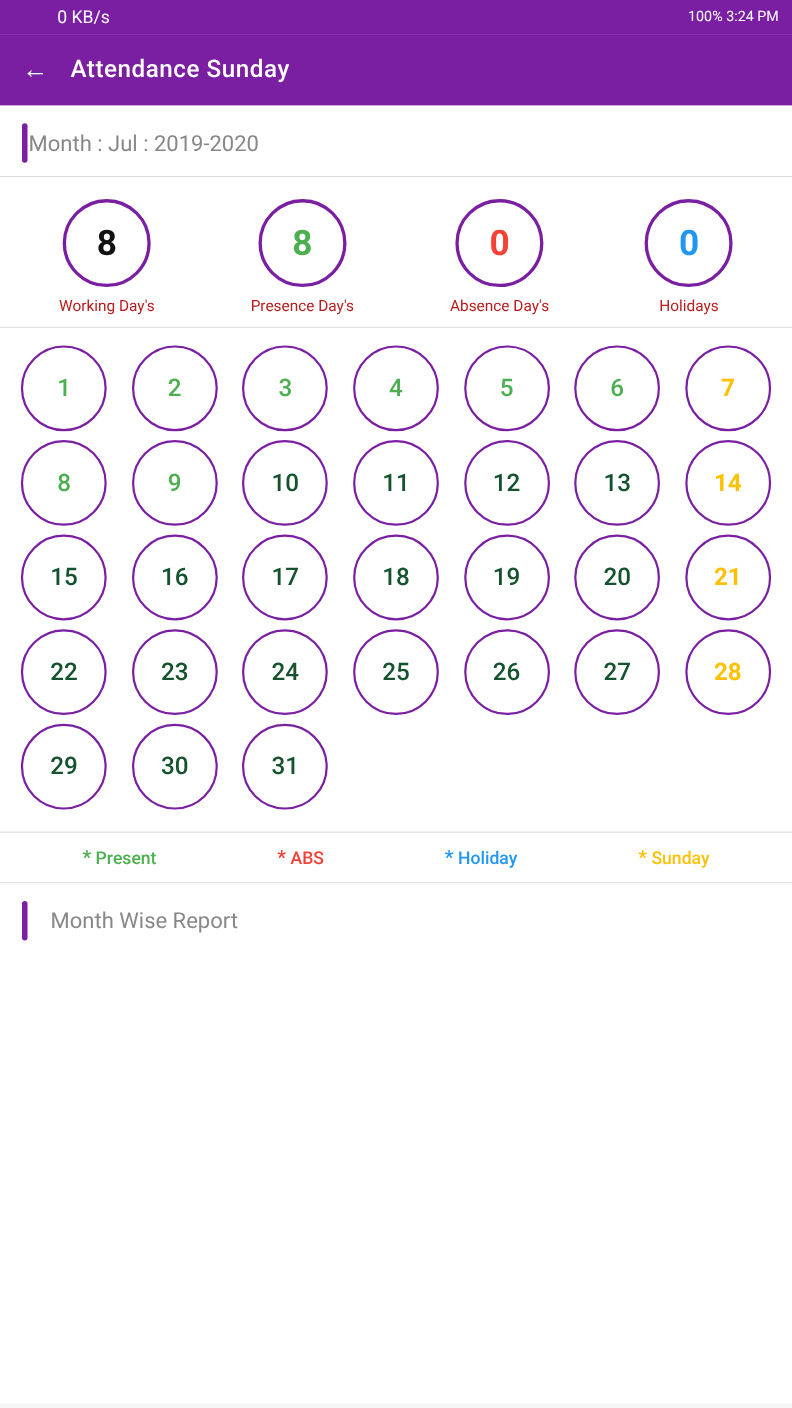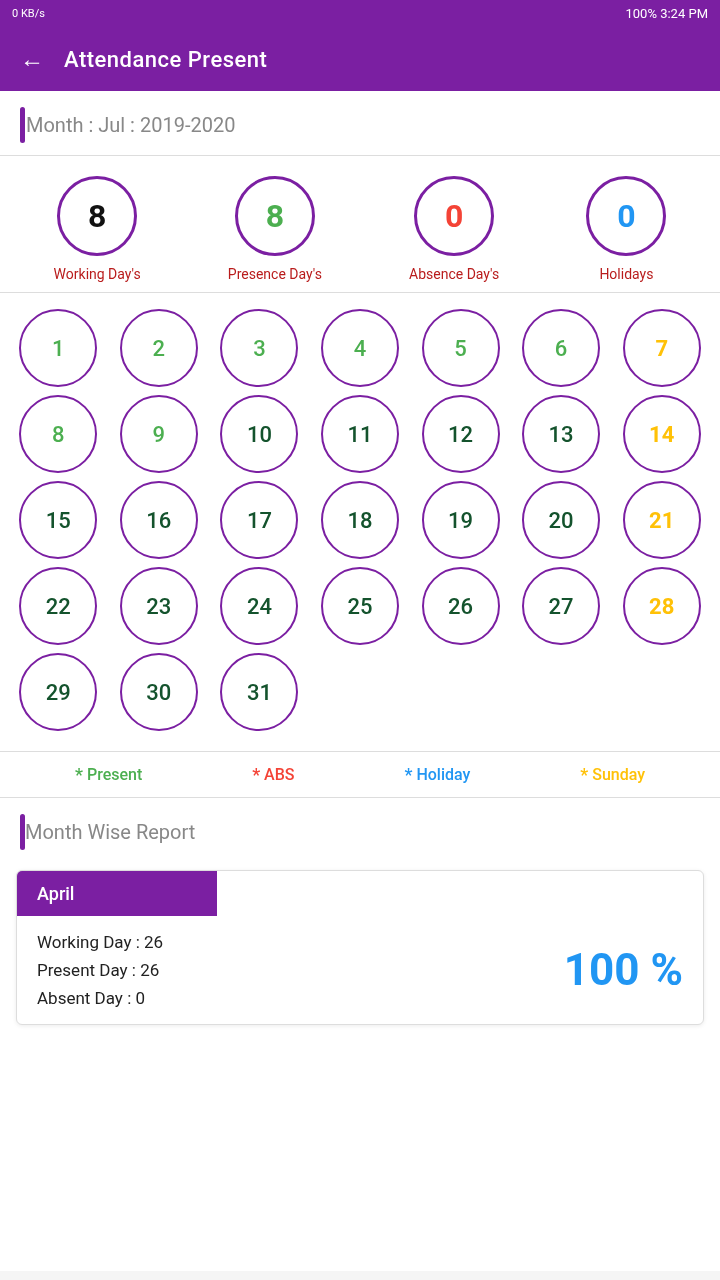--- a/index.html
+++ b/index.html
@@ -22,7 +22,7 @@
       justify-content: space-between;
       align-items: center;
     }
-    .status-left { font-size: 11px; }
+    .status-left { font-size: 16px; margin-left: 40px; }
     .status-right { display: flex; align-items: center; gap: 6px; font-size: 13px; }
 
     

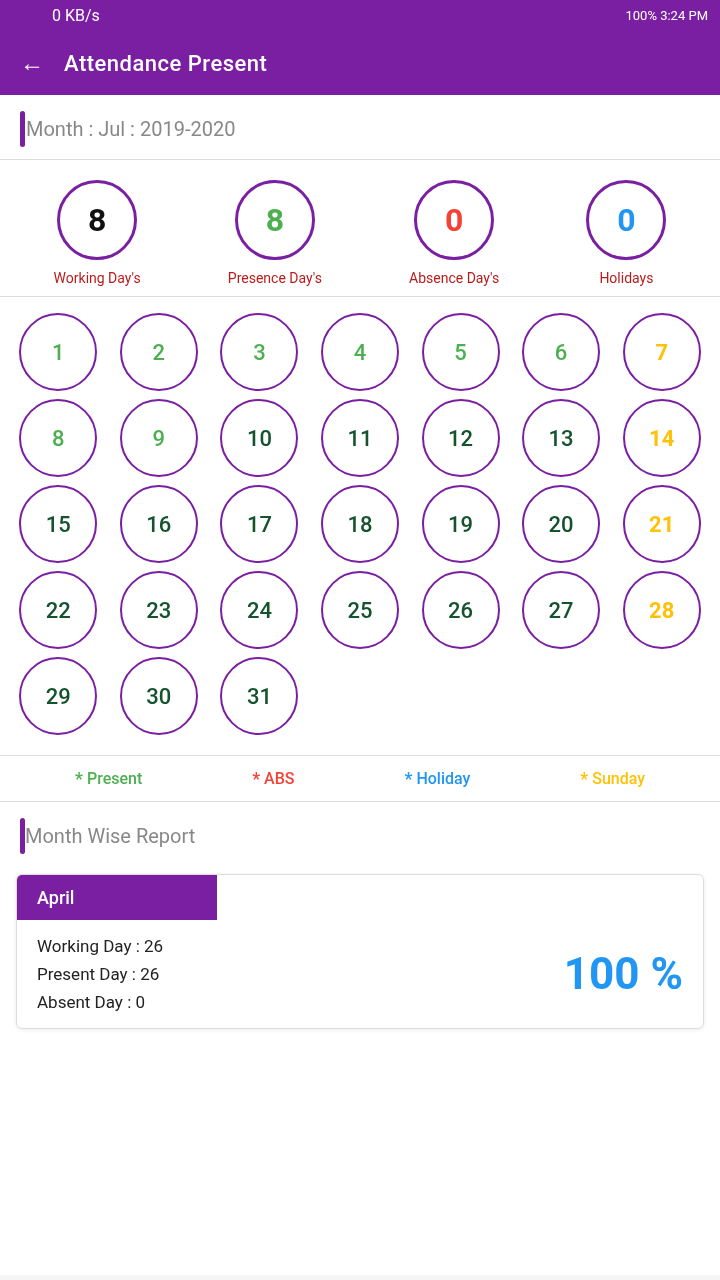--- a/index.html
+++ b/index.html
@@ -214,7 +214,7 @@
 
 <div class="header">
   <span class="header-back">←</span>
-  <span class="header-title">Attendance Present</span>
+  <span class="header-title">Attendance Sunday</span>
 </div>
 
 <div class="content">

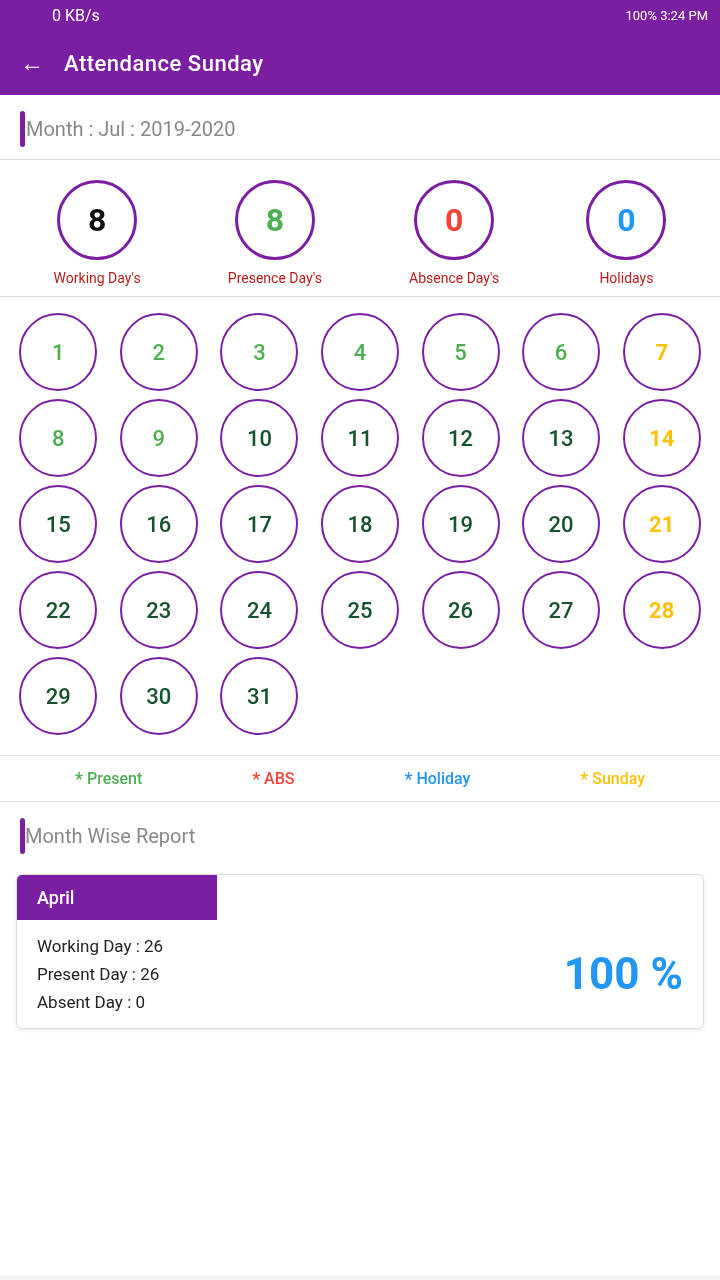--- a/index.html
+++ b/index.html
@@ -157,7 +157,7 @@
       padding: 16px 20px 12px;
       display: flex;
       align-items: center;
-      gap: 0;
+      gap: 21px;
     }
     .month-wise-title {
       font-size: 20px;

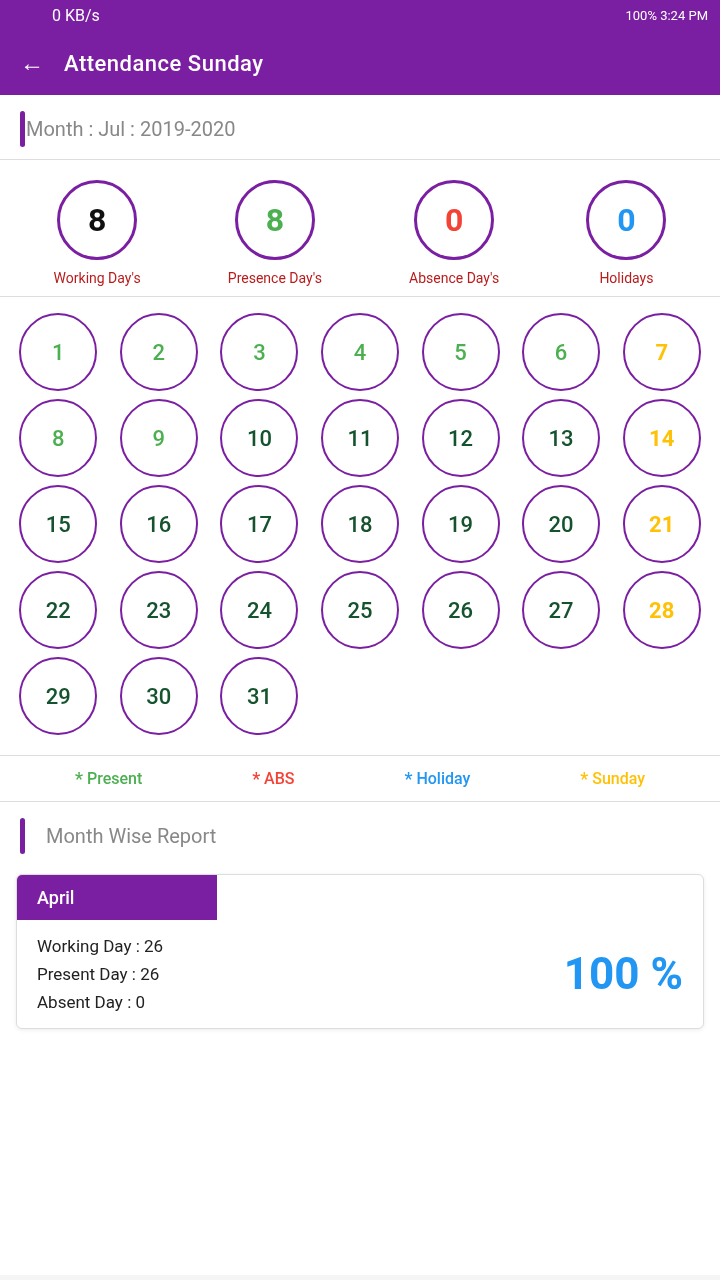--- a/index.html
+++ b/index.html
@@ -311,17 +311,6 @@
     <span class="month-wise-title">Month Wise Report</span>
   </div>
 
-  <div class="report-card">
-    <div class="report-card-header">April</div>
-    <div class="report-card-body">
-      <div class="report-stats">
-        <span class="report-stat">Working Day : 26</span>
-        <span class="report-stat">Present Day : 26</span>
-        <span class="report-stat">Absent Day : 0</span>
-      </div>
-      <div class="report-percentage">100 %</div>
-    </div>
-  </div>
 
 </div>
 

